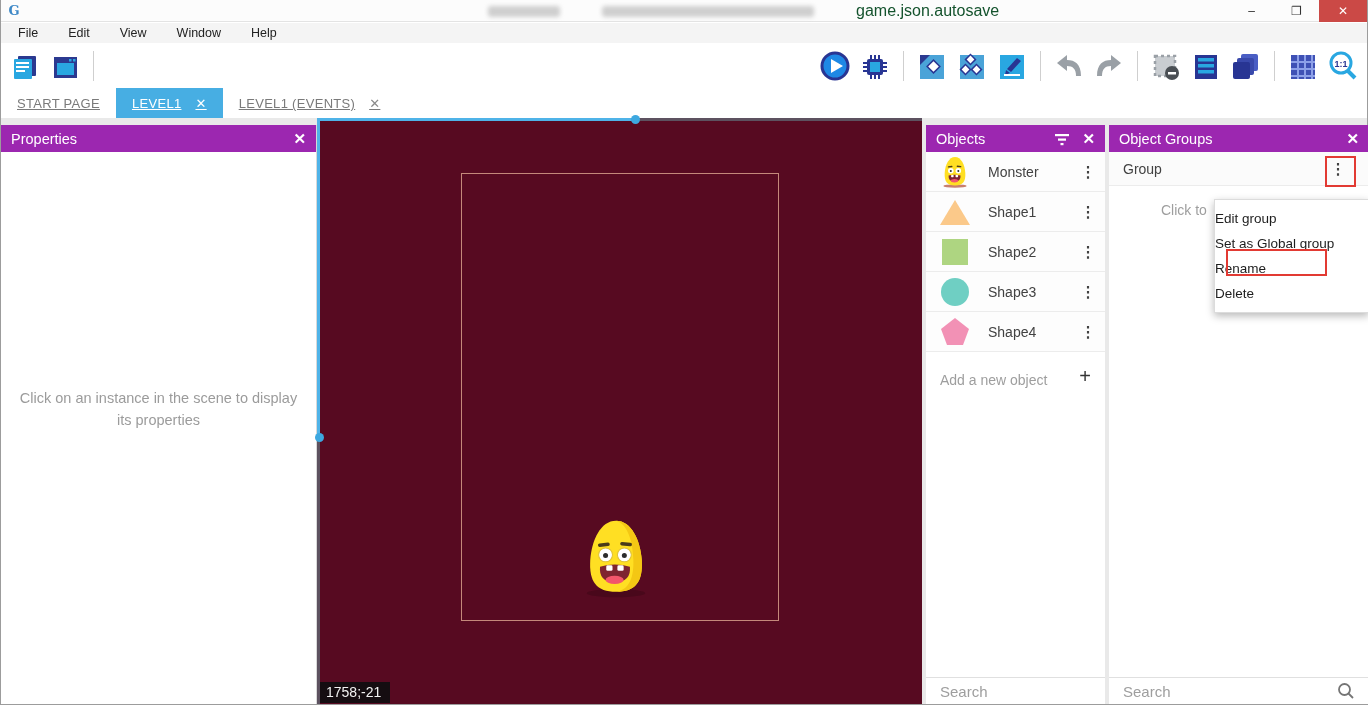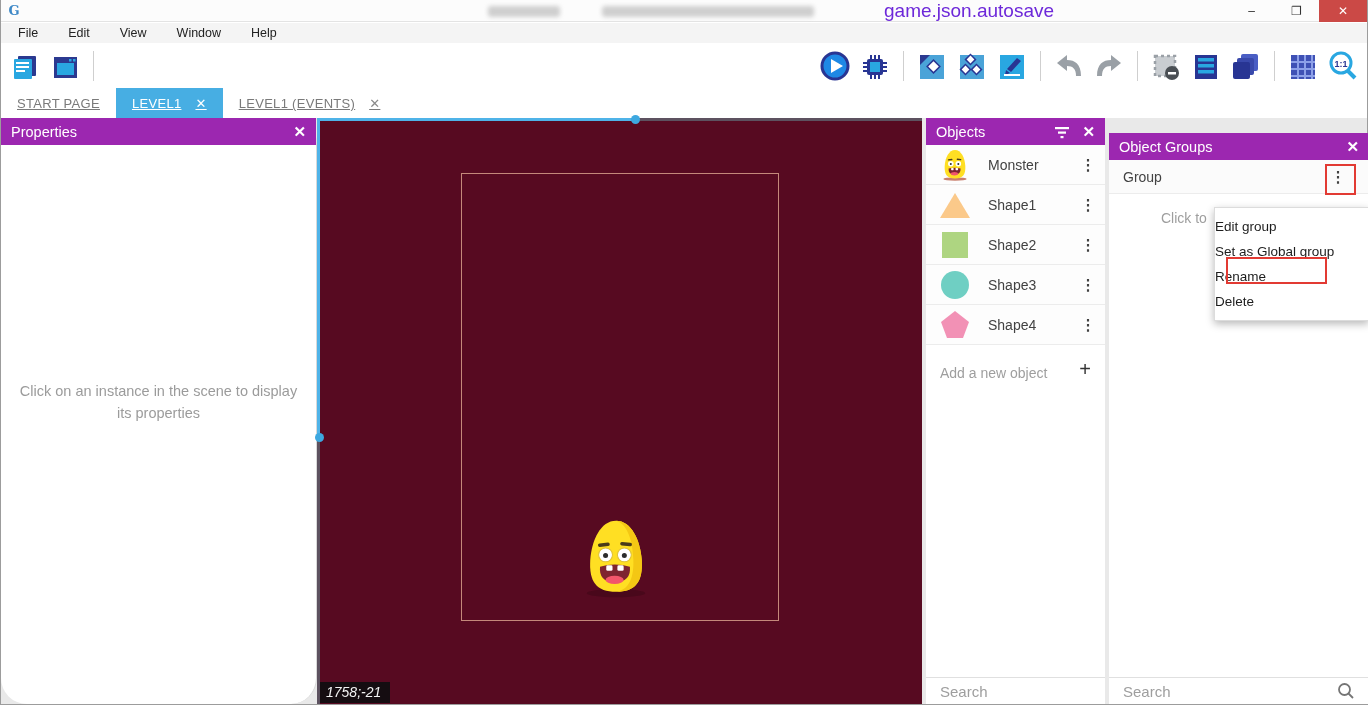--- a/index.html
+++ b/index.html
@@ -13,7 +13,7 @@
   .title-group { position:absolute; left:487px; top:0; height:22px; display:flex; align-items:center; gap:42px; }
   .blur-block { height:11px; background:#cfcfcf; border-radius:3px; filter:blur(2px); }
   .blur-a { width:72px; } .blur-b { width:212px; }
-  .title-text { font-size:19px; color:#6d28d9; white-space:nowrap;margin-left:28px; }
+  .title-text { font-size:16px; color:#14532d; white-space:nowrap; }
   .win-controls { position:absolute; right:0; top:0; height:22px; display:flex; }
   .win-btn { width:45px; height:22px; display:flex; align-items:center; justify-content:center; font-size:12px; color:#333; }
   .win-close { background:#cb4946; color:#fff; width:48px; font-size:12px; }

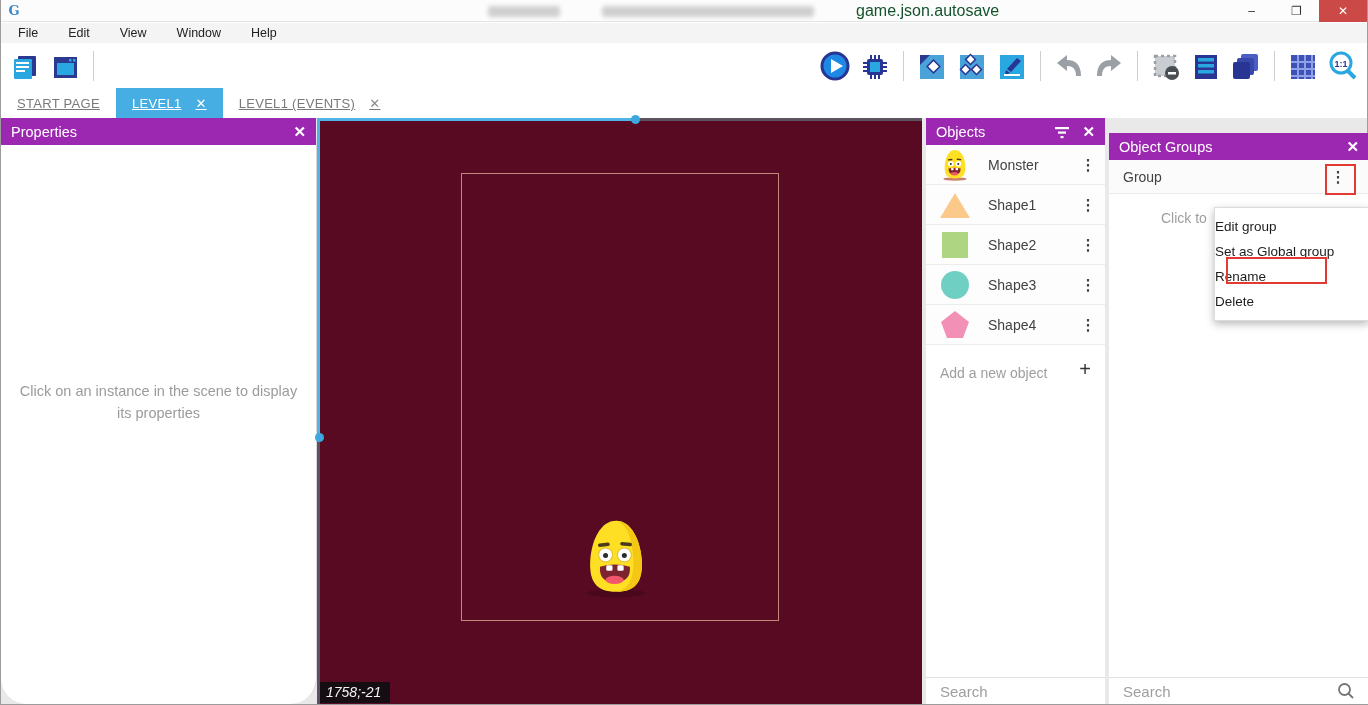--- a/index.html
+++ b/index.html
@@ -39,7 +39,7 @@
 
   
   .main { position:absolute; top:118px; left:0; right:0; bottom:0; background:#e9e9e9; }
-  .panel { position:absolute; top:0; bottom:0; background:#fff;border-radius:26px; }
+  .panel { position:absolute; top:7px; bottom:0; background:#fff; }
   .panel-header { height:27px; background:#9c27b0; color:#fff; display:flex; align-items:center; padding:0 10px; font-size:14.5px; }
   .panel-header .ph-title { flex:0 0 auto; }
   .panel-header .ph-spacer { flex:1; }

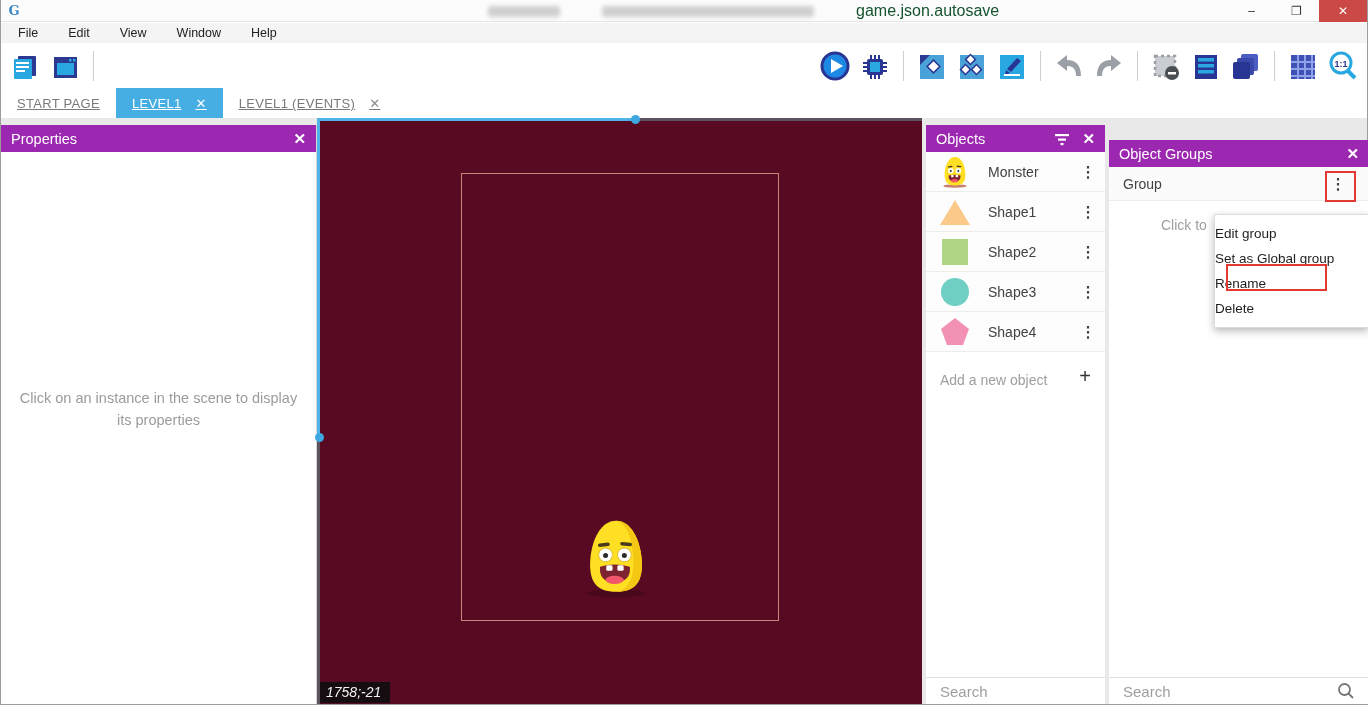--- a/index.html
+++ b/index.html
@@ -78,7 +78,7 @@
   .search-input::placeholder { color:#9e9e9e; }
 
   
-  .groups { left:1108px; width:260px;margin-top:15px; }
+  .groups { left:1108px; width:260px; }
   .group-row { height:34px; display:flex; align-items:center; padding:12px 14px; border-bottom:1px solid #ececec; background:#fbfbfb; }
   .group-label { flex:1; font-size:14px; color:#424242; }
   .hint-text { position:absolute; top:77px; left:52px; color:#9e9e9e; font-size:14px; }

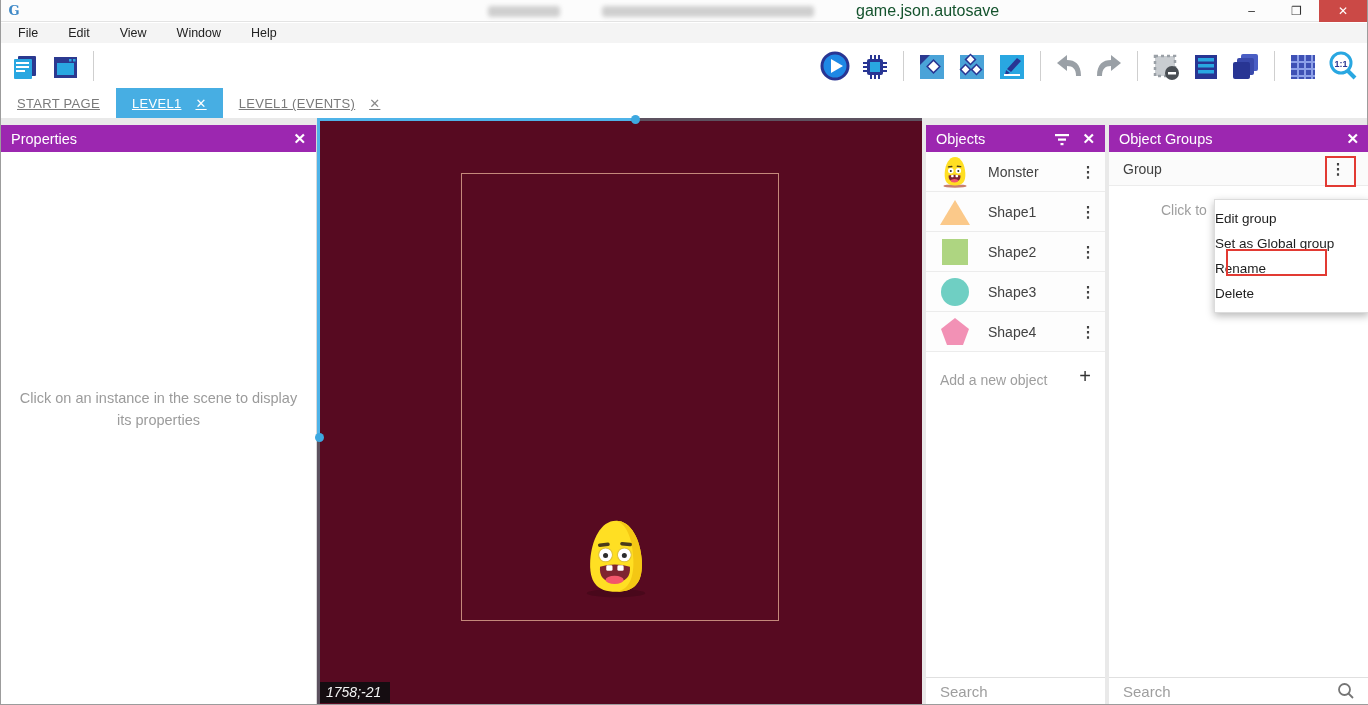--- a/index.html
+++ b/index.html
@@ -50,7 +50,7 @@
   .prop-msg { position:absolute; top:262px; left:18px; right:18px; text-align:center; color:#9b9b9b; font-size:14.5px; line-height:22px; }
 
   
-  .canvas { position:absolute; left:316px; width:605px; top:0; bottom:0; background:#570a21;font-style:italic; }
+  .canvas { position:absolute; left:316px; width:605px; top:0; bottom:0; background:#570a21; }
   .hscroll-blue { position:absolute; top:0; left:0; width:318px; height:3px; background:#4fb3e8; }
   .hscroll-gray { position:absolute; top:0; left:318px; right:0; height:3px; background:#5d5260; }
   .hscroll-dot { position:absolute; top:-3px; left:314px; width:9px; height:9px; border-radius:50%; background:#3da8e0; }

